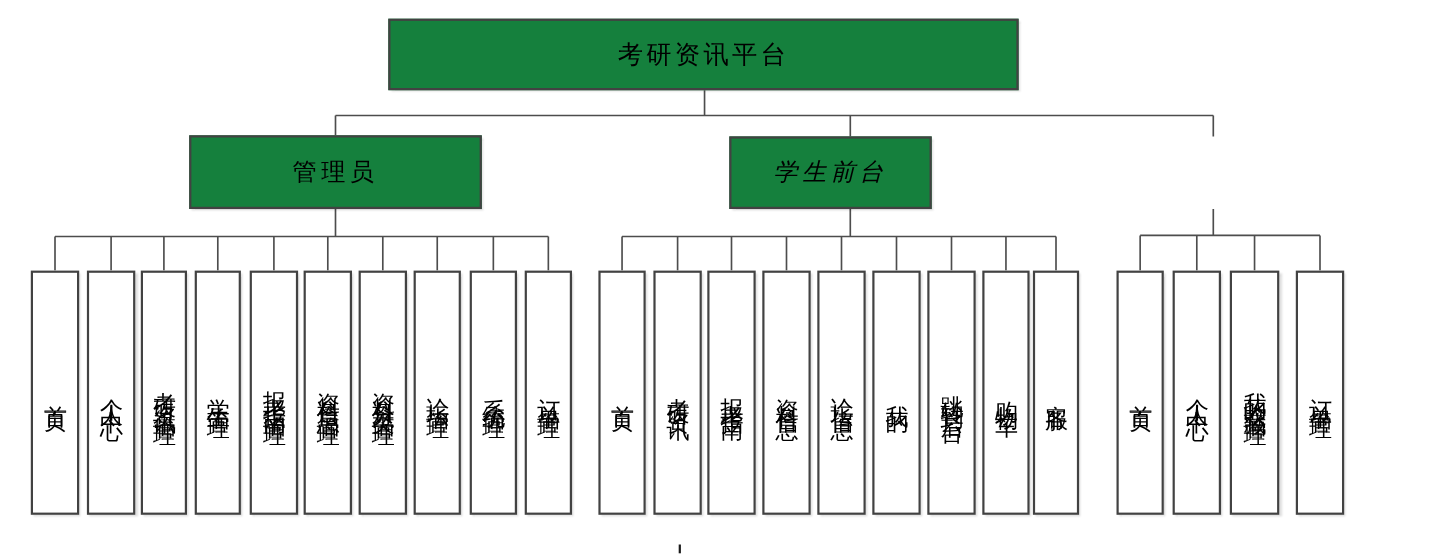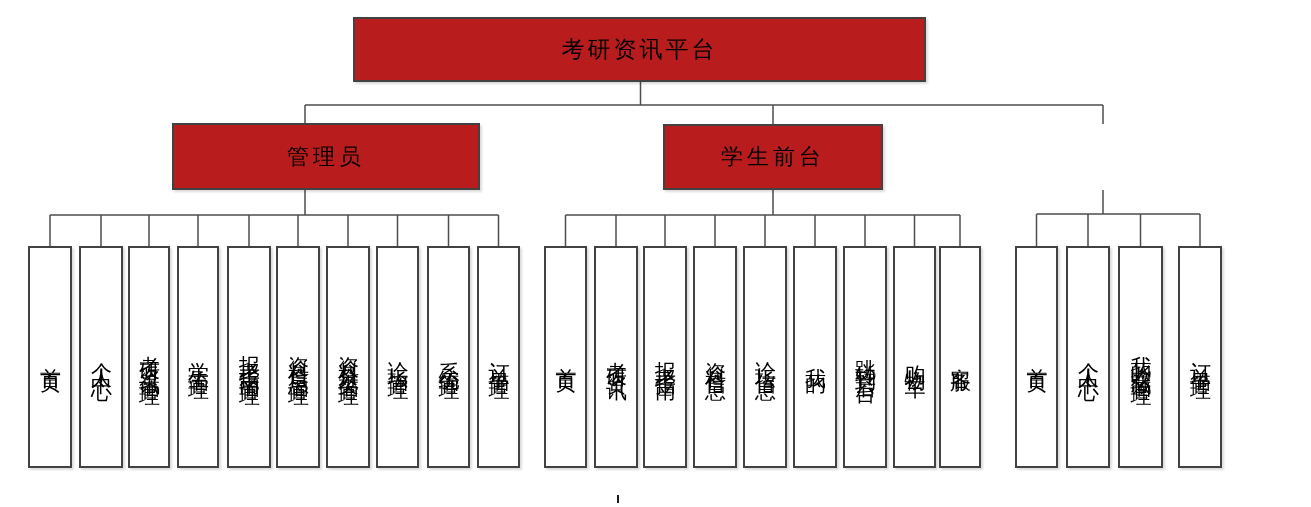--- a/index.html
+++ b/index.html
@@ -26,7 +26,7 @@
   .box {
     position: absolute;
     box-sizing: border-box;
-    background: #b91c1c;
+    background: #15803d;
     border: 2px solid #424242;
     box-shadow: 2px 2px 2px rgba(0,0,0,0.14);
     display: flex;

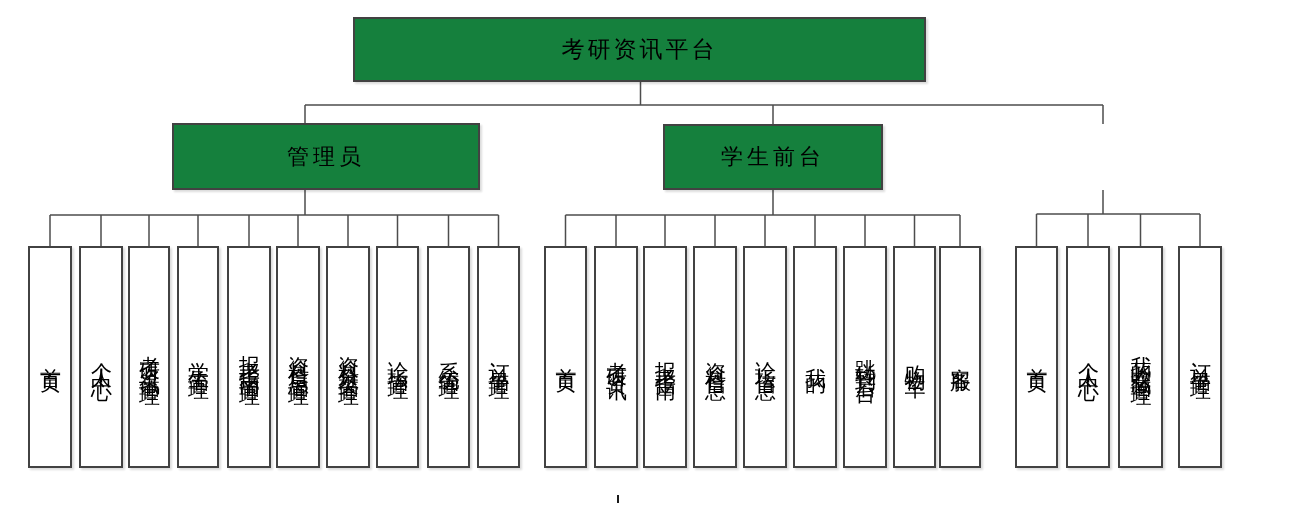--- a/index.html
+++ b/index.html
@@ -81,7 +81,7 @@
 
   <div class="box root-box" style="left:353px; top:17px; width:573px; height:65px;">考研资讯平台</div>
 
-  <div class="box" style="left:172px; top:123px; width:308px; height:67px;">管理员</div>
+  <div class="box" style="left:172px; top:123px; width:266px; height:67px;">管理员</div>
   <div class="box" style="left:663px; top:124px; width:220px; height:66px;">学生前台</div>
 
   <div class="leaf" style="left:28px;  width:44px;">

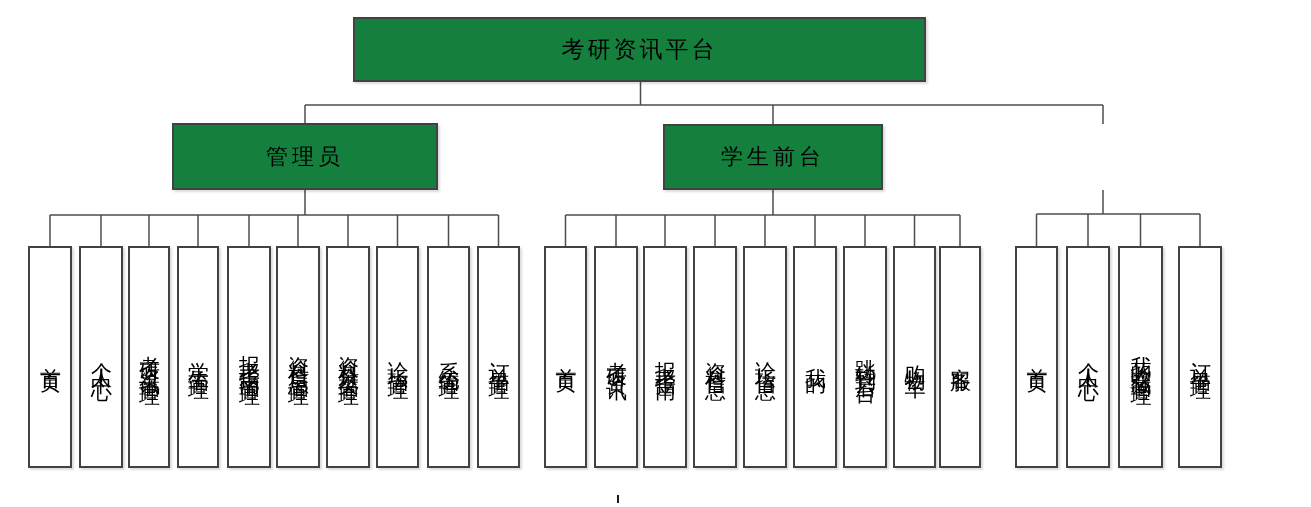--- a/index.html
+++ b/index.html
@@ -82,7 +82,7 @@
   <div class="box root-box" style="left:353px; top:17px; width:573px; height:65px;">考研资讯平台</div>
 
   <div class="box" style="left:172px; top:123px; width:266px; height:67px;">管理员</div>
-  <div class="box" style="left:663px; top:124px; width:220px; height:66px;">学生前台</div>
+  <div class="box" style="left:663px; top:124px; width:184px; height:66px;font-style:italic;">学生前台</div>
 
   <div class="leaf" style="left:28px;  width:44px;">
       <span class="vtext">首页</span>

